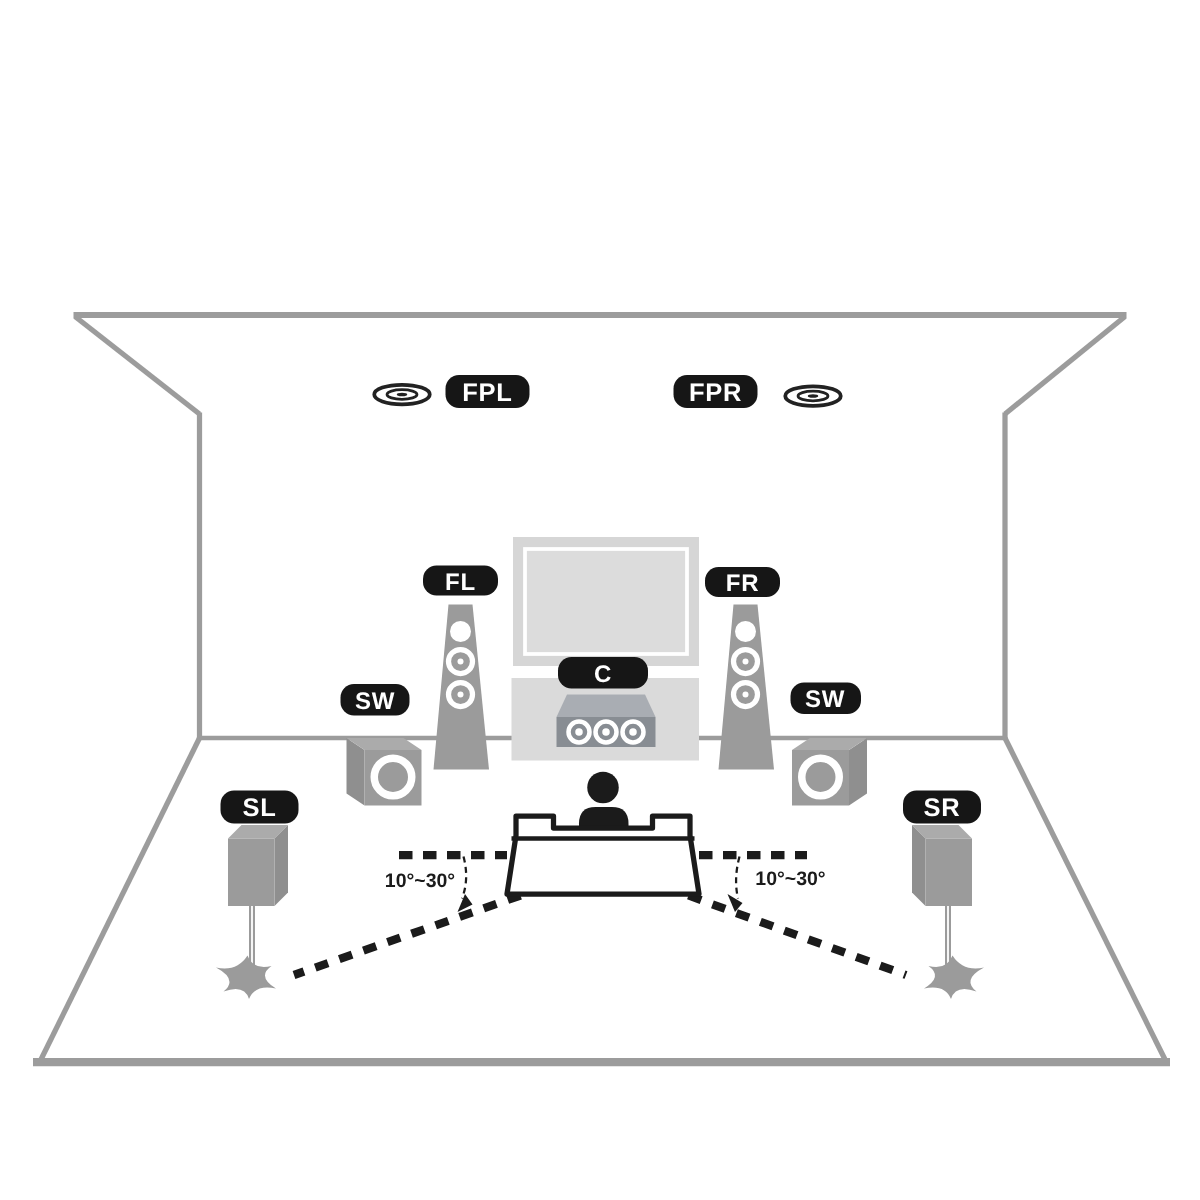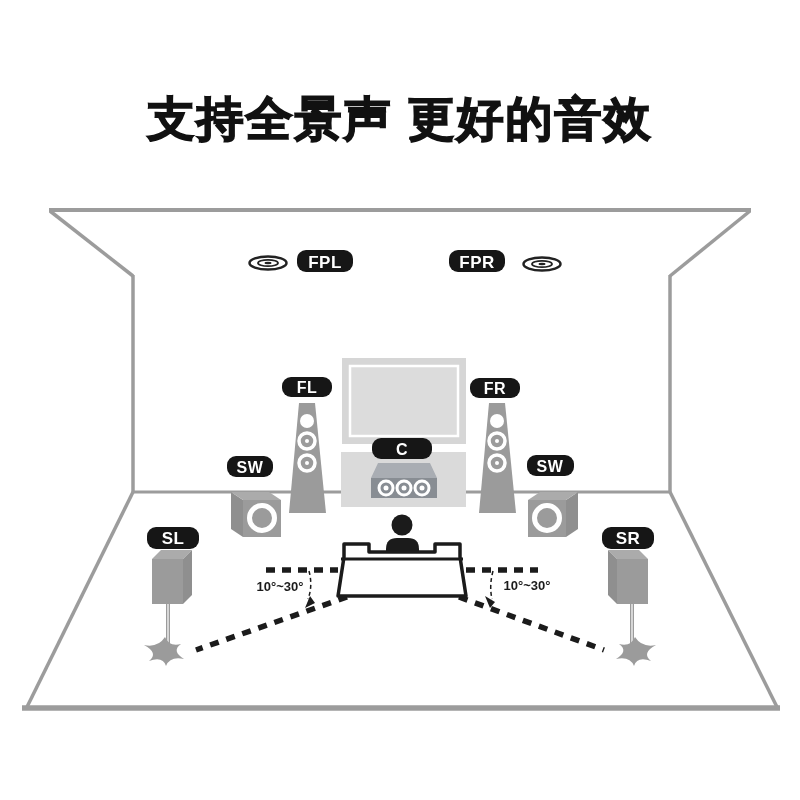--- a/index.html
+++ b/index.html
@@ -23,7 +23,6 @@
 <body>
 
 <div class="page">
-  <div class="title">支持全景声 更好的音效</div>
 
   <svg width="800" height="800" viewBox="0 0 800 800">
 

